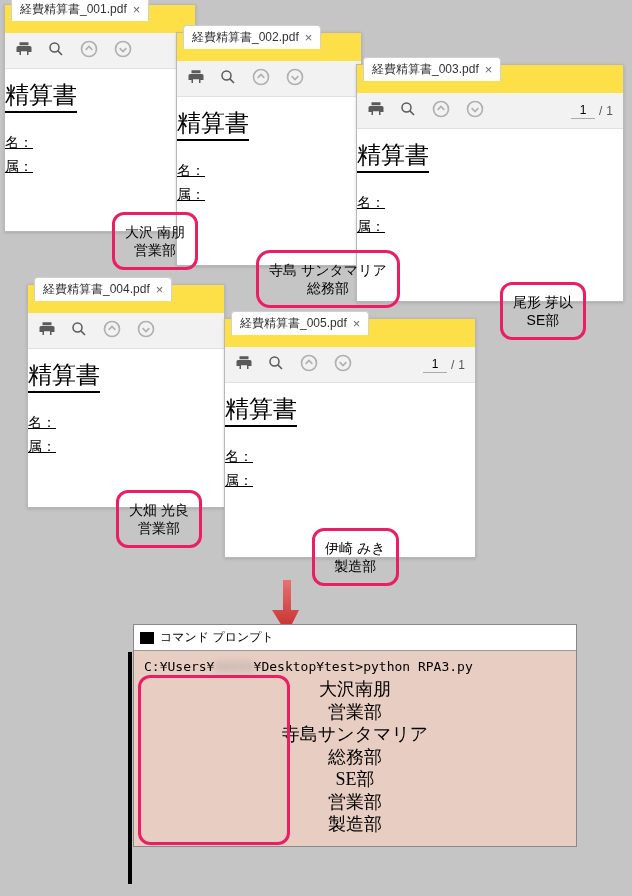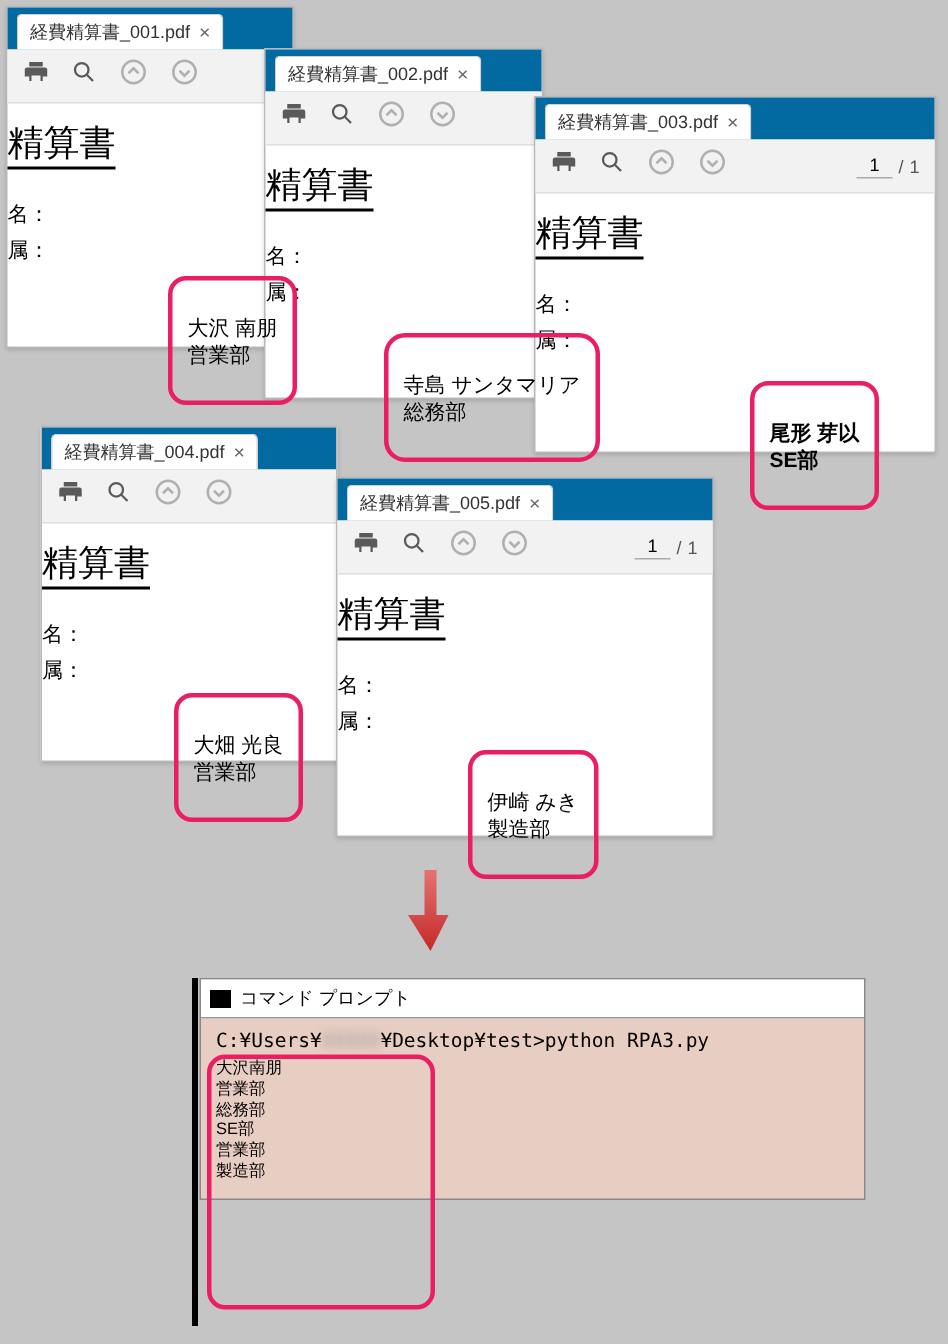--- a/index.html
+++ b/index.html
@@ -21,8 +21,8 @@
   }
   .tab-strip {
     display: flex;
-    align-items: center;
-    background: #0369a1;
+    align-items: flex-end;
+    background: #fde047;
     height: 28px;
     padding: 12px 6px;
   }

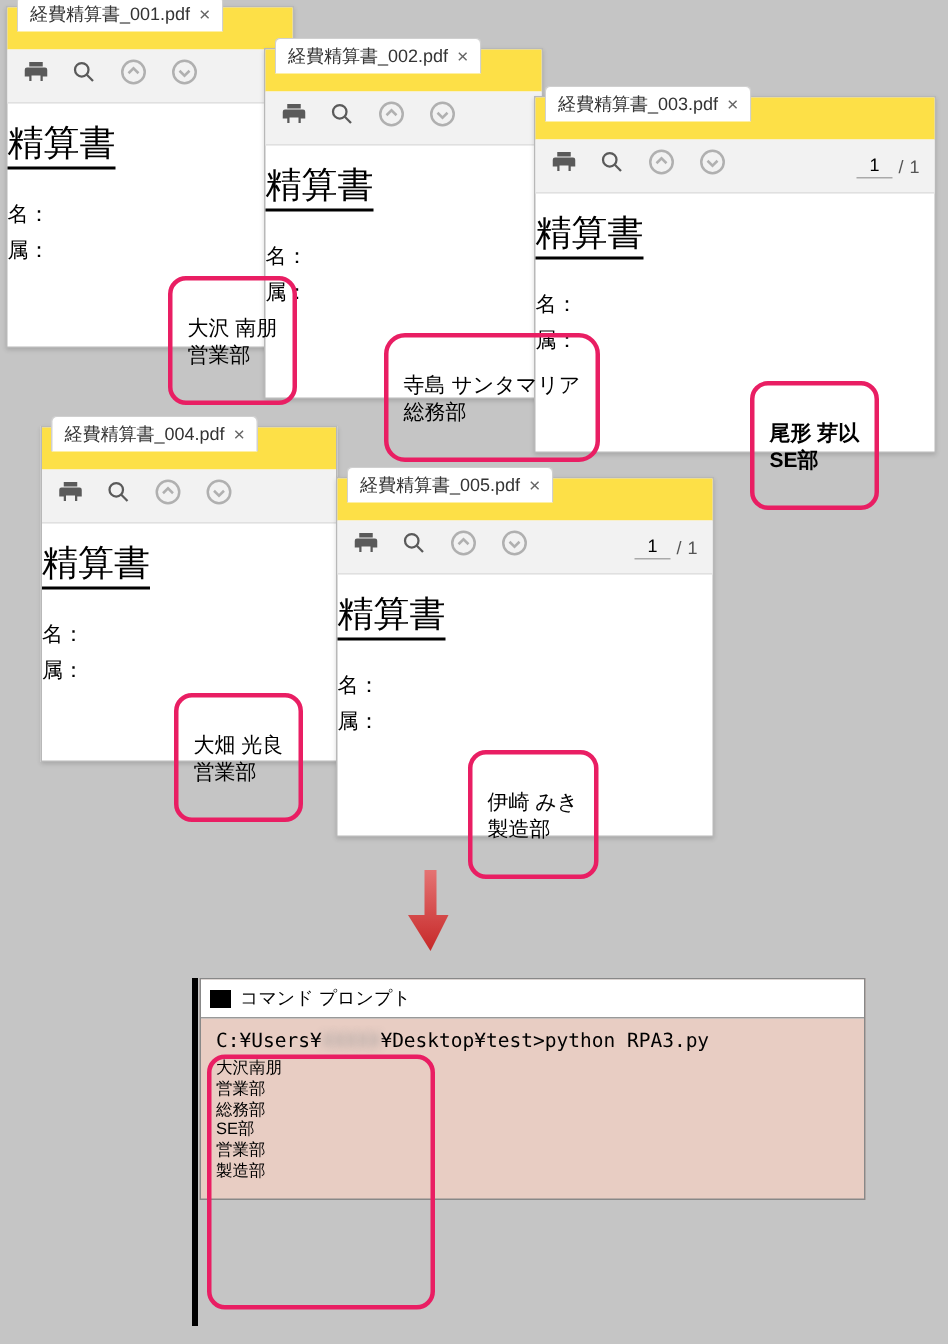--- a/index.html
+++ b/index.html
@@ -73,6 +73,7 @@
   }
   .doc-area {
     padding: 10px 8px 10px 0;
+    text-decoration: underline;
   }
   .doc-title {
     font-family: "Yu Mincho","MS Mincho",serif;

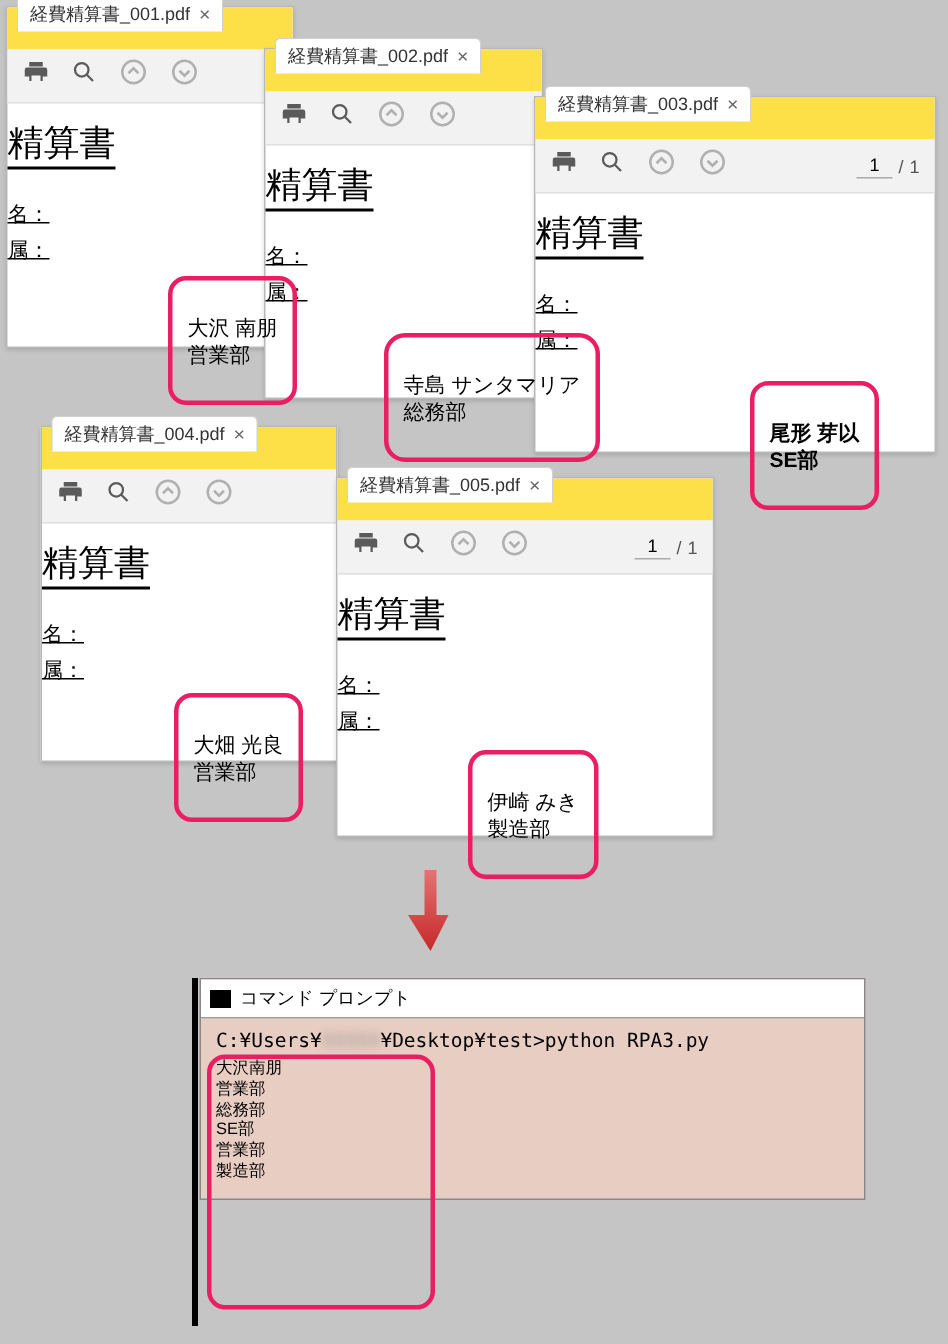--- a/index.html
+++ b/index.html
@@ -89,10 +89,12 @@
     border: 3px solid #e91e63;
     border-radius: 12px;
     background: rgba(255,255,255,0.0);
-    padding: 22px 10px;
+    padding: 8px 10px;
+    text-align: center;
     font-size: 14px;
     line-height: 1.3;
     pointer-events: none;
+    margin-top: 28px;
   }
   .arrow {
     position: absolute;

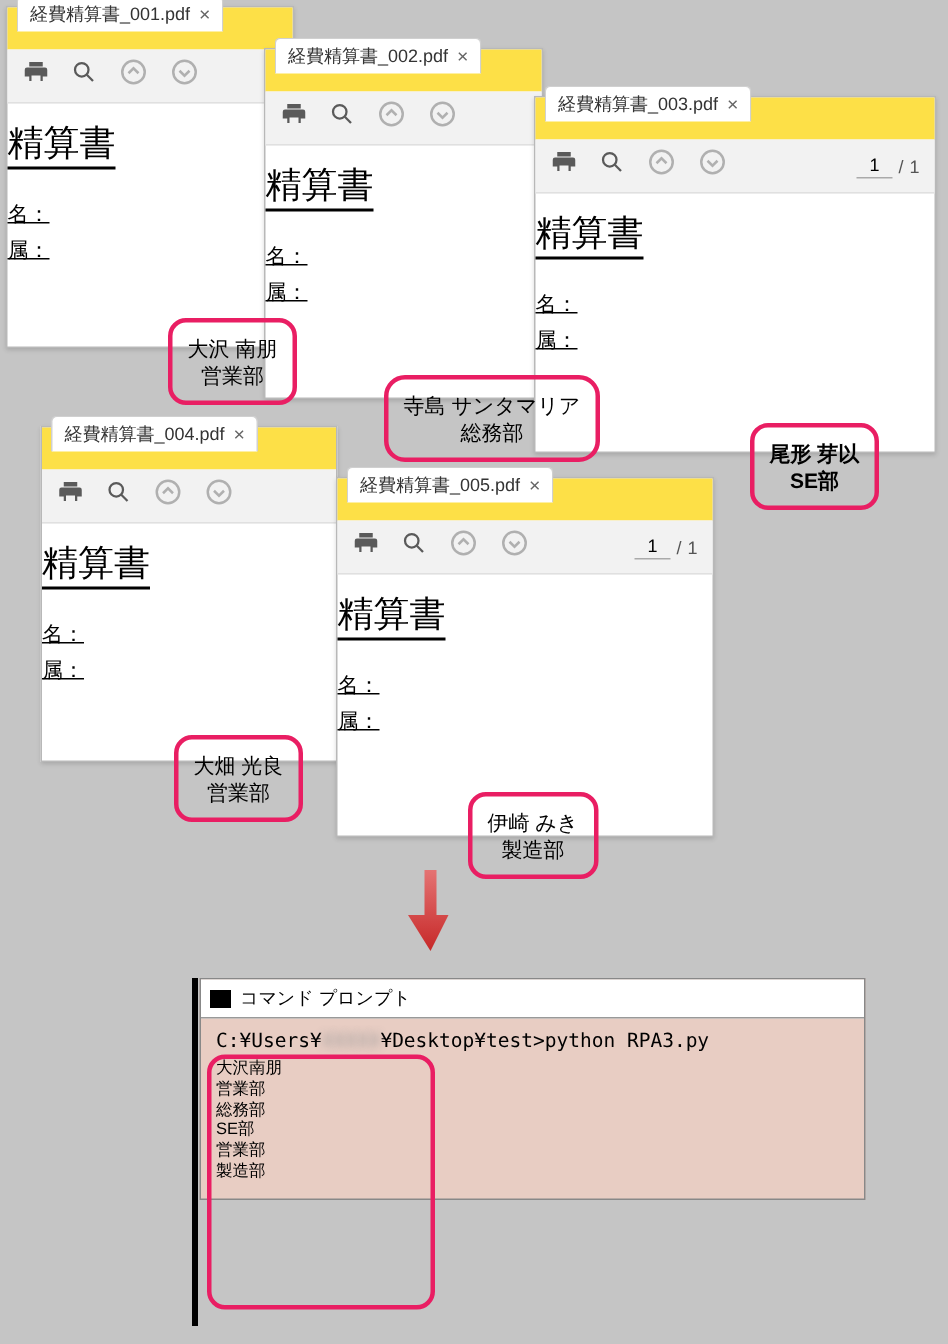--- a/index.html
+++ b/index.html
@@ -332,7 +332,7 @@
   <span>寺島 サンタマリア</span><br>
   <span>総務部</span>
 </div>
-<div class="highlight-box" style="left:500px; top:254px;font-weight:bold;">
+<div class="highlight-box" style="left:500px; top:254px;">
   <span>尾形 芽以</span><br>
   <span>SE部</span>
 </div>

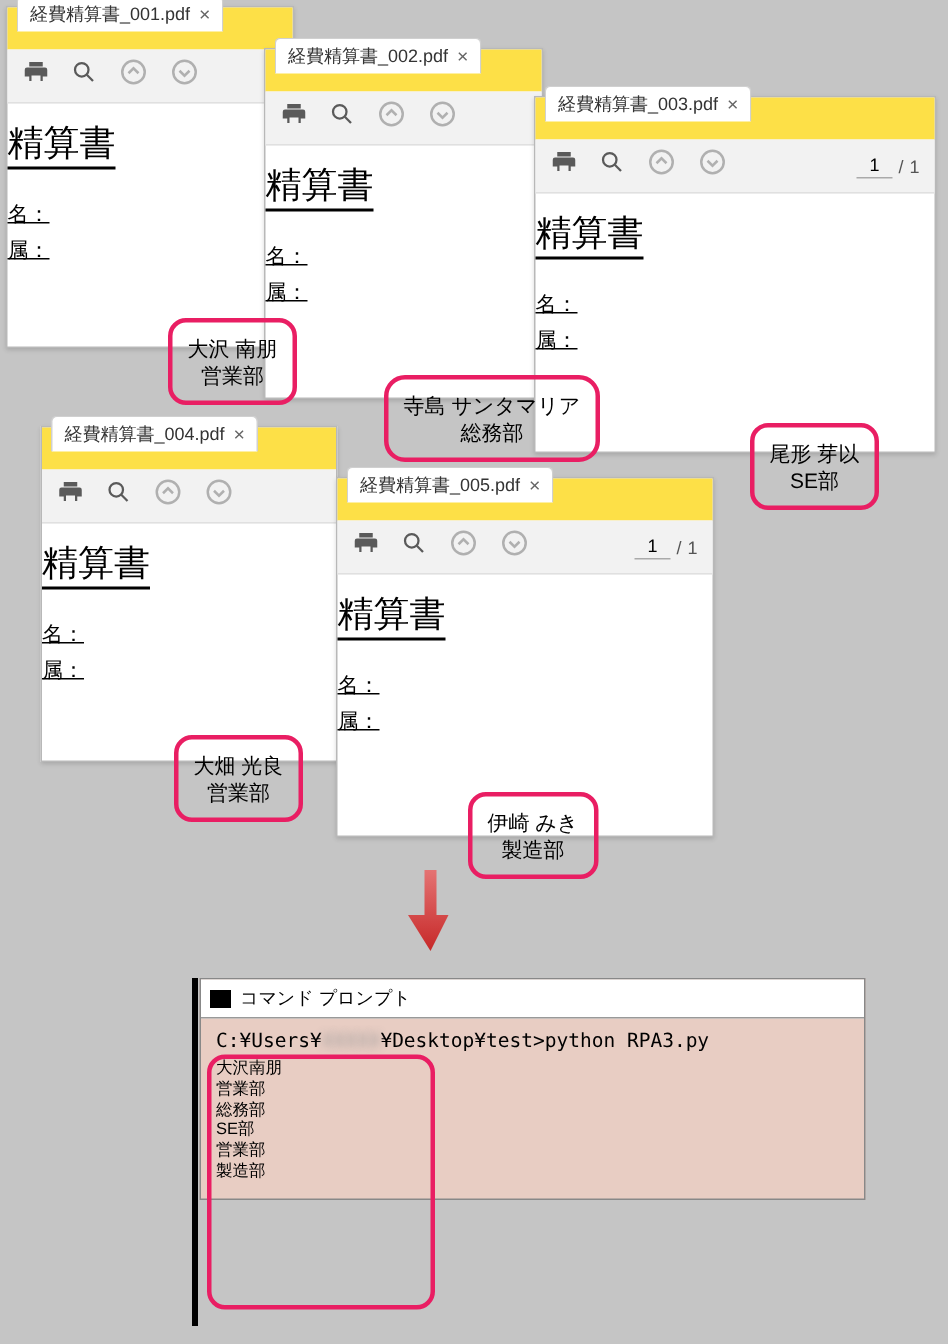--- a/index.html
+++ b/index.html
@@ -106,7 +106,7 @@
   .cmd-window {
     position: absolute;
     left: 133px;
-    top: 652px;
+    top: 624px;
     width: 444px;
     background: #e8cdc3;
     border: 1px solid #888;

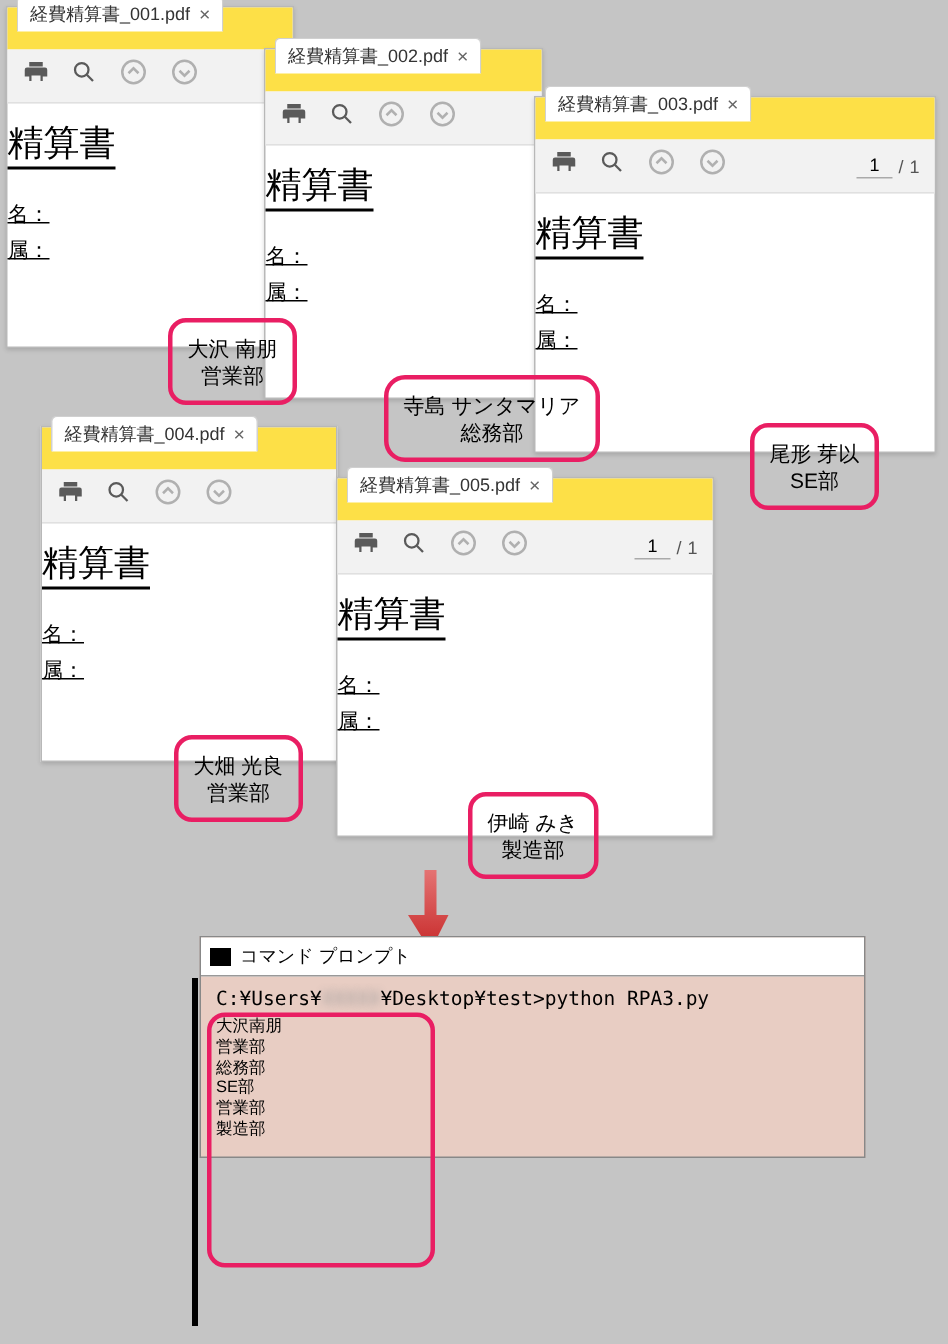--- a/index.html
+++ b/index.html
@@ -133,9 +133,10 @@
   .cmd-line { font-family: "MS Gothic", monospace; font-size: 13px; }
   .cmd-output {
     margin-top: 4px;
-    font-family: Liberation Sans, sans-serif;
-    font-size: 11px;
+    font-family: Liberation Serif, serif;
+    font-size: 18px;
     line-height: 1.25;
+    text-align: center;
   }
   .cmd-highlight {
     position: absolute;

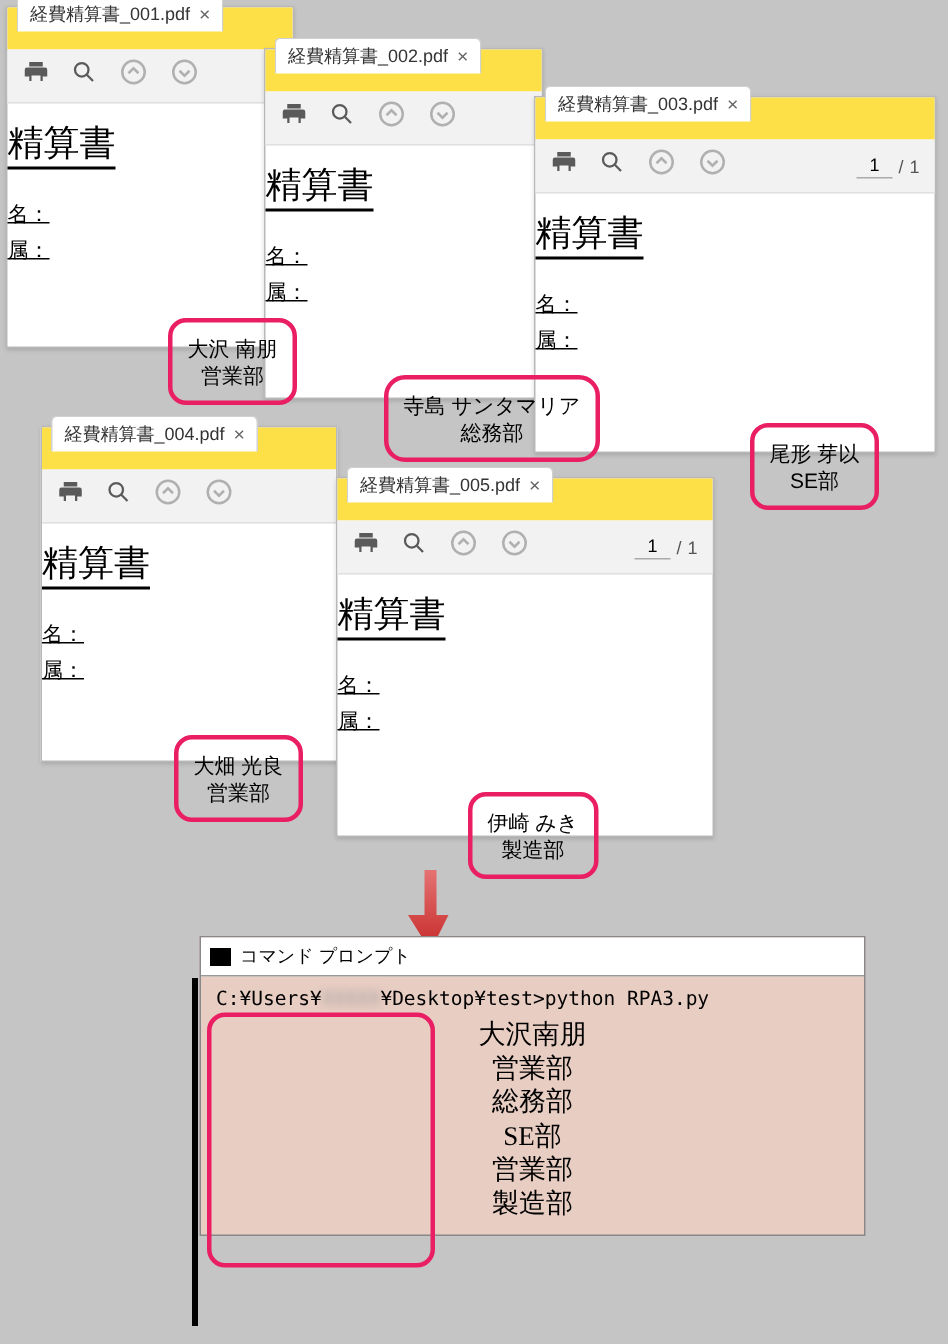--- a/index.html
+++ b/index.html
@@ -369,6 +369,7 @@
     <div class="cmd-output" id="cmd-output">
         <div>大沢南朋</div>
         <div>営業部</div>
+        <div>寺島サンタマリア</div>
         <div>総務部</div>
         <div>SE部</div>
         <div>営業部</div>

